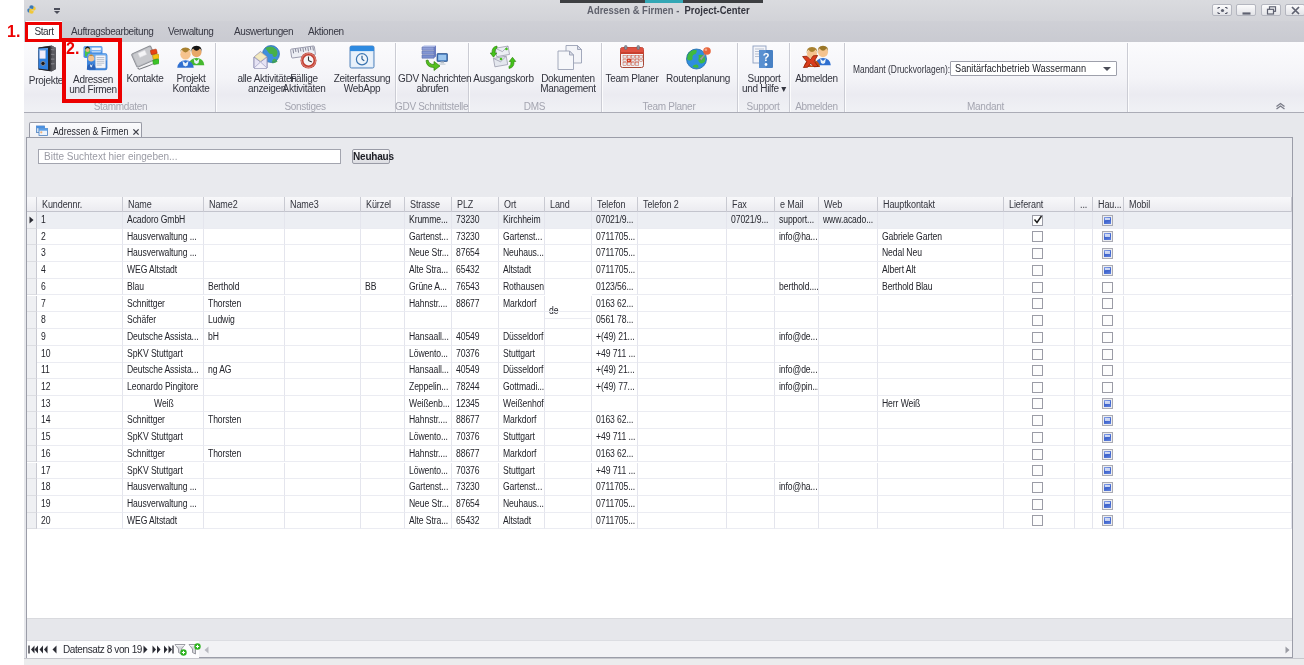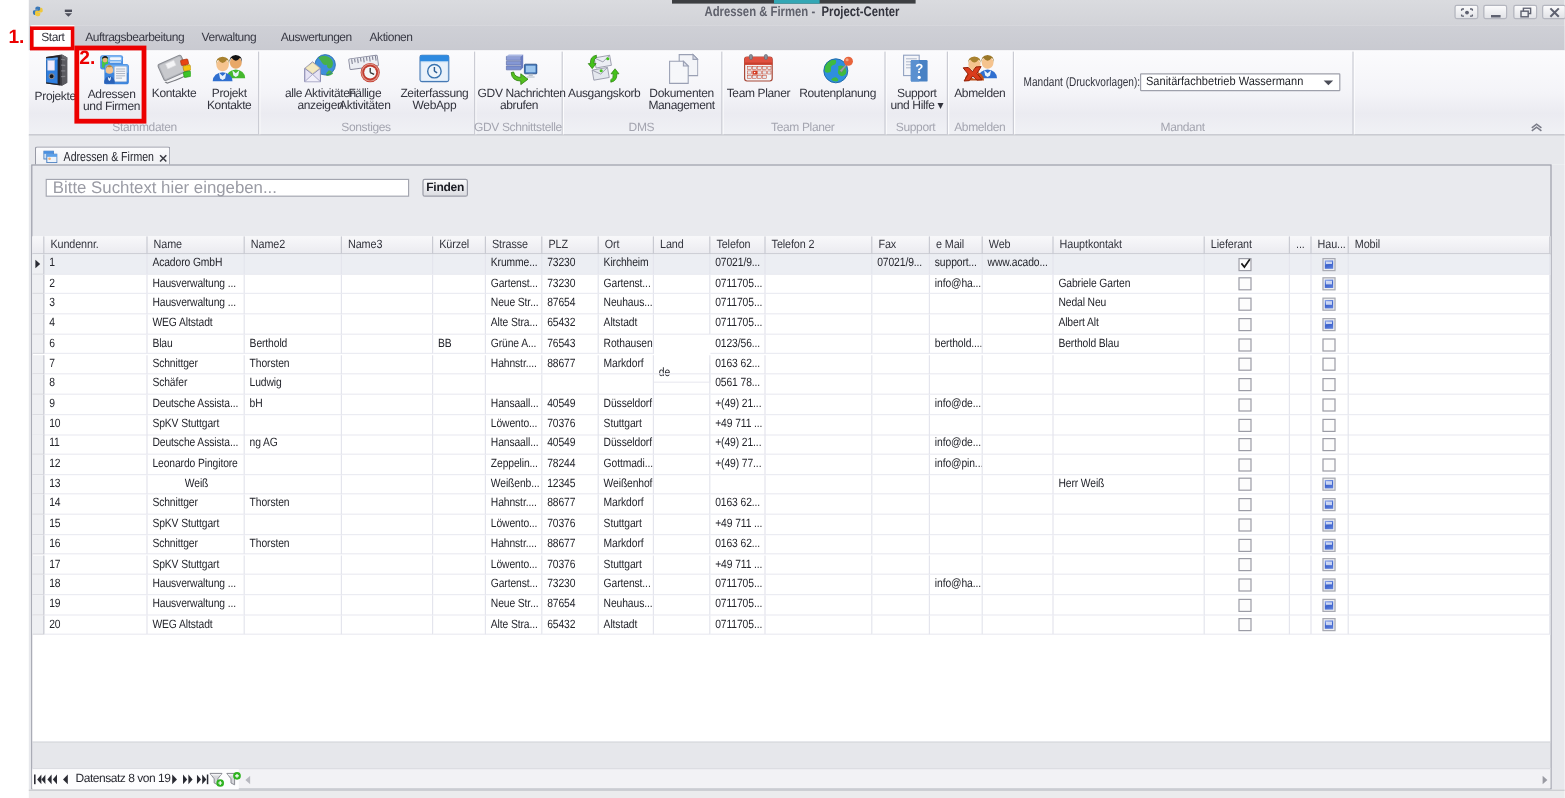--- a/index.html
+++ b/index.html
@@ -23,7 +23,7 @@
 #docstrip{position:absolute;left:24px;top:113px;width:1280px;height:24px;background:#e7e8ec;}
 #doctab{position:absolute;left:29px;top:122px;width:113px;height:16px;background:linear-gradient(#fbfbfd,#eff0f3);border:1px solid #989aa5;border-bottom:none;border-radius:2px 2px 0 0;font-size:10.5px;}
 #panel{position:absolute;left:26px;top:137px;width:1267px;height:521px;background:#e9eaee;border:1px solid #9b9da8;}
-#searchinput{position:absolute;left:11px;top:11px;width:303px;height:15px;background:#fff;border:1px solid #a3a5af;font-size:14px;color:#9a9ba4;line-height:13px;padding-left:5px;}
+#searchinput{position:absolute;left:11px;top:11px;width:303px;height:15px;background:#fff;border:1px solid #a3a5af;font-size:10px;color:#9a9ba4;line-height:13px;padding-left:5px;}
 #findenbtn{position:absolute;left:325px;top:11px;width:38px;height:15px;background:linear-gradient(#fafafb,#dcdde2);border:1px solid #999ba6;border-radius:2px;font-size:10px;font-weight:bold;color:#1c1d24;text-align:center;line-height:13px;letter-spacing:-0.2px;}
 #groupband{position:absolute;left:0px;top:32px;width:1265px;height:27px;background:linear-gradient(#f4f4f7,#e2e3e8);overflow:hidden;}
 #groupband .gtext{position:absolute;left:11px;top:8px;font-size:10px;color:#b2b3bd;letter-spacing:-0.2px;transform:scaleX(0.95);transform-origin:0 0;white-space:nowrap;}

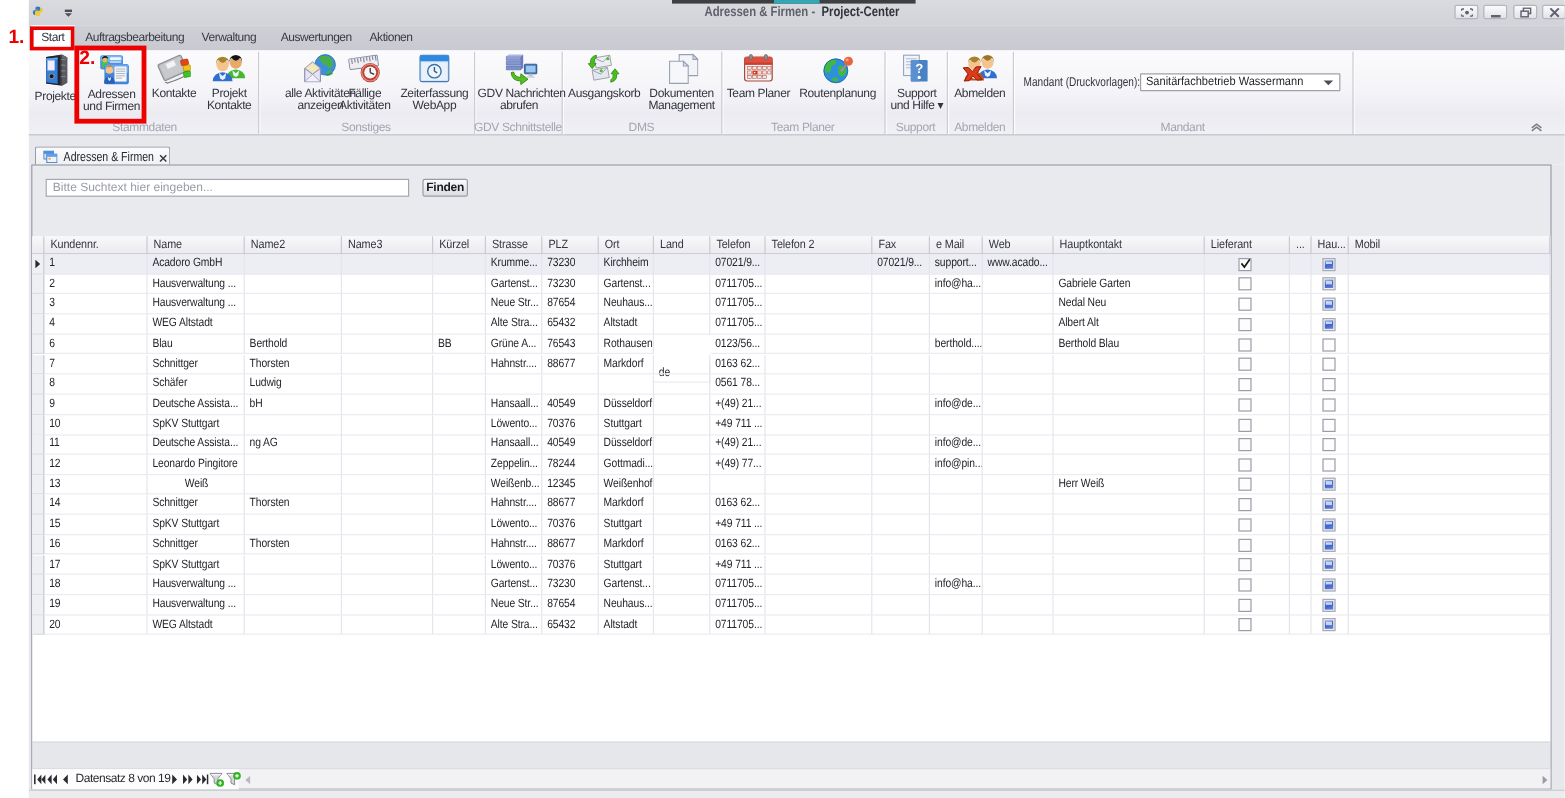--- a/index.html
+++ b/index.html
@@ -359,7 +359,7 @@
 </div>
 <div id="panel">
 <div id="searchinput">Bitte Suchtext hier eingeben...</div>
-<div id="findenbtn">Finden</div>
+<div id="findenbtn">Neuhaus</div>
 <div id="grid">
 <div id="ghead">
 <div class="hcell" style="left:0;width:10px;padding:0;"></div>

